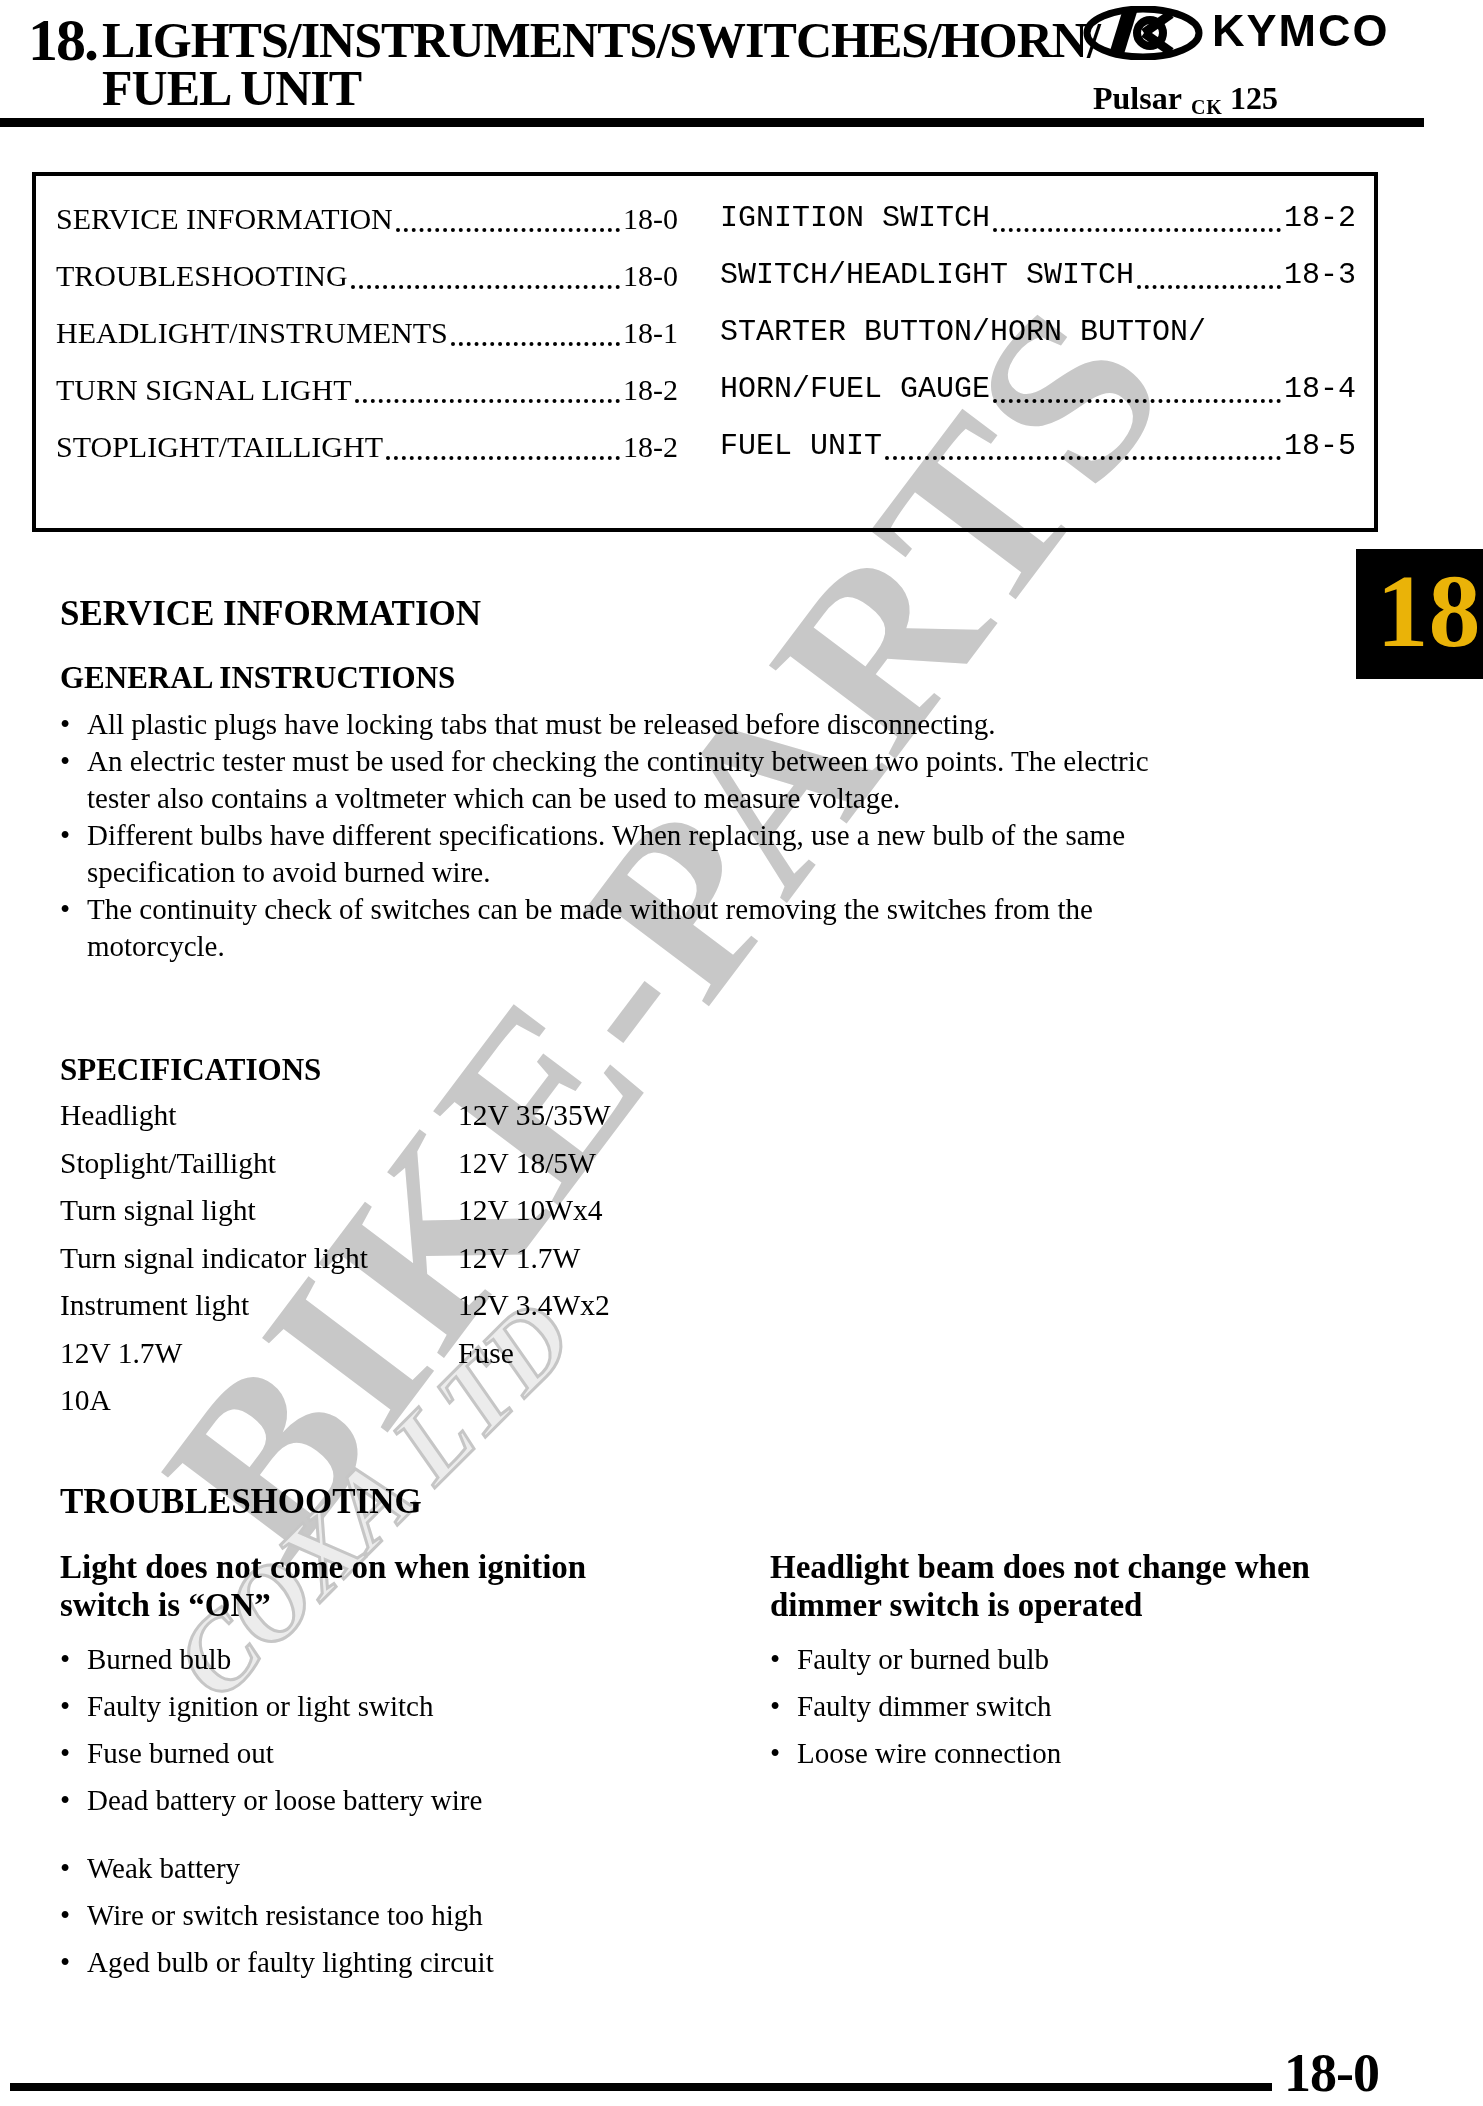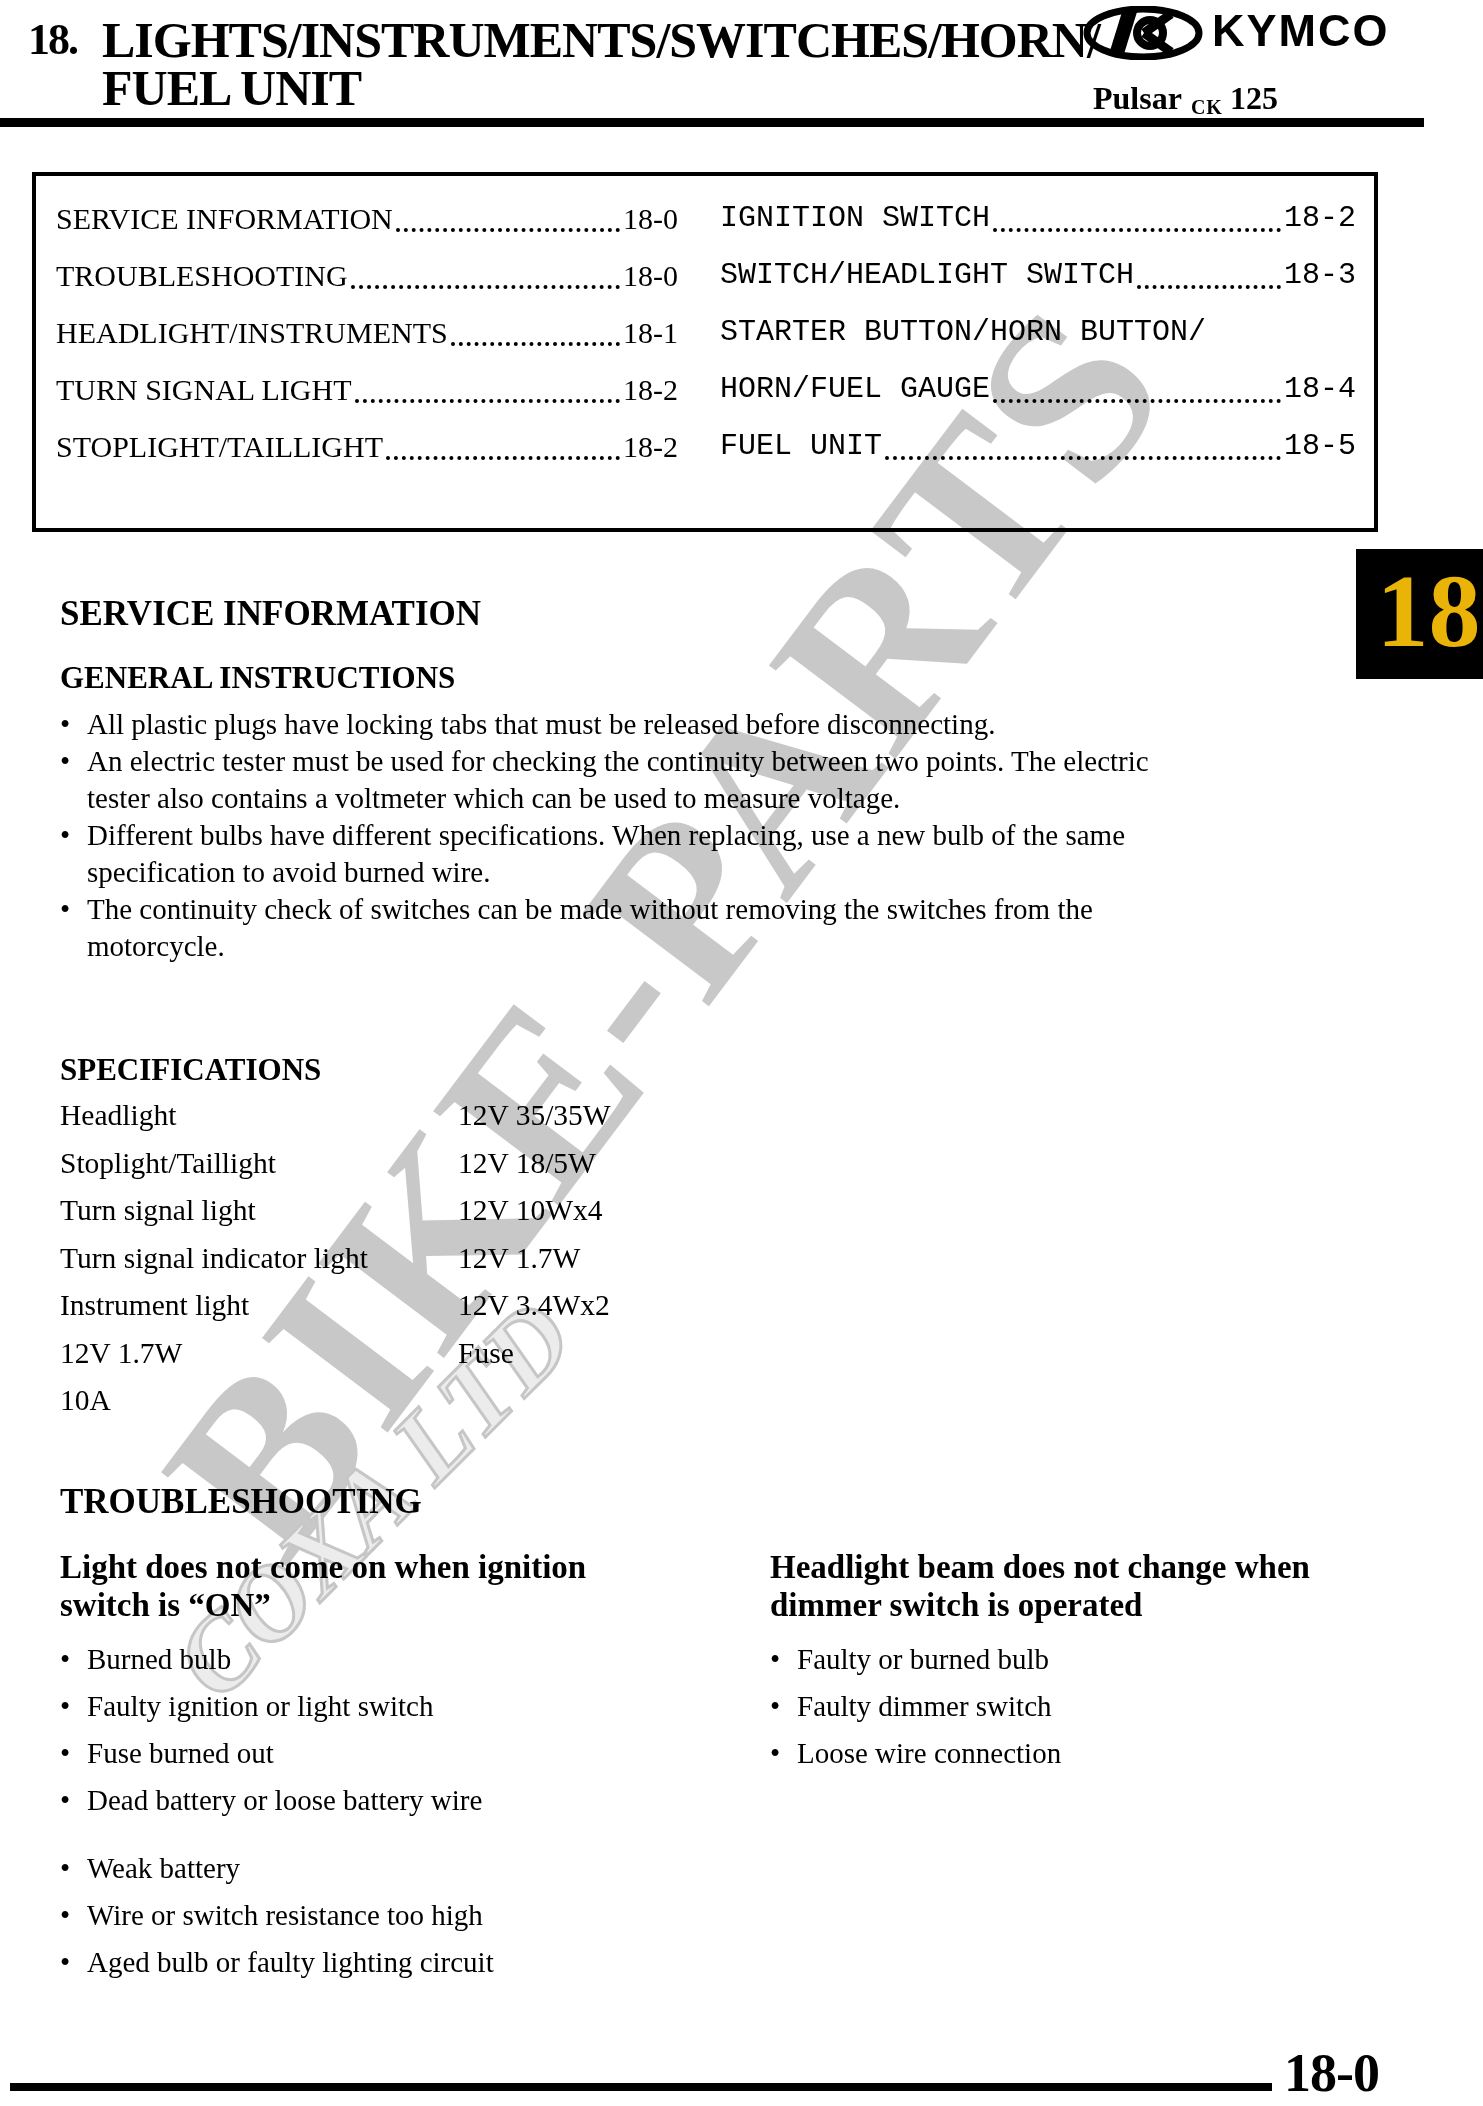--- a/index.html
+++ b/index.html
@@ -23,7 +23,7 @@
     transform:rotate(-45deg); z-index:0;
   }
   
-  .chapnum{position:absolute; left:28px; top:16px; font-weight:bold; font-size:44px; letter-spacing:-2px; line-height:48px;}
+  .chapnum{position:absolute; left:28px; top:16px; font-weight:bold; font-size:60px; letter-spacing:-2px; line-height:48px;}
   .chaptitle{position:absolute; left:102px; top:16px; font-weight:bold; font-size:50px; letter-spacing:-1px; line-height:48px; white-space:pre-line;}
   .logo{position:absolute; left:1082px; top:6px;}
   .brand{position:absolute; left:1212px; top:6px; font-family:"Liberation Sans", sans-serif; font-weight:bold; font-size:45px; letter-spacing:2px; line-height:50px;}

